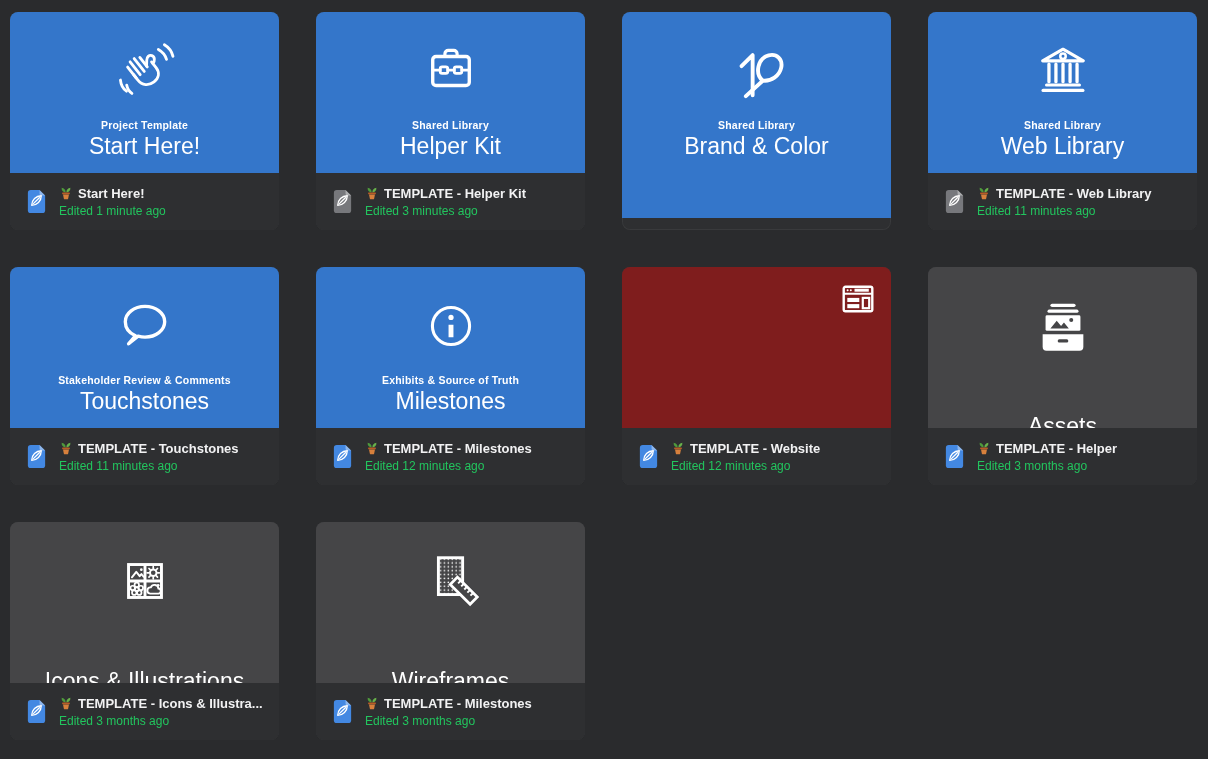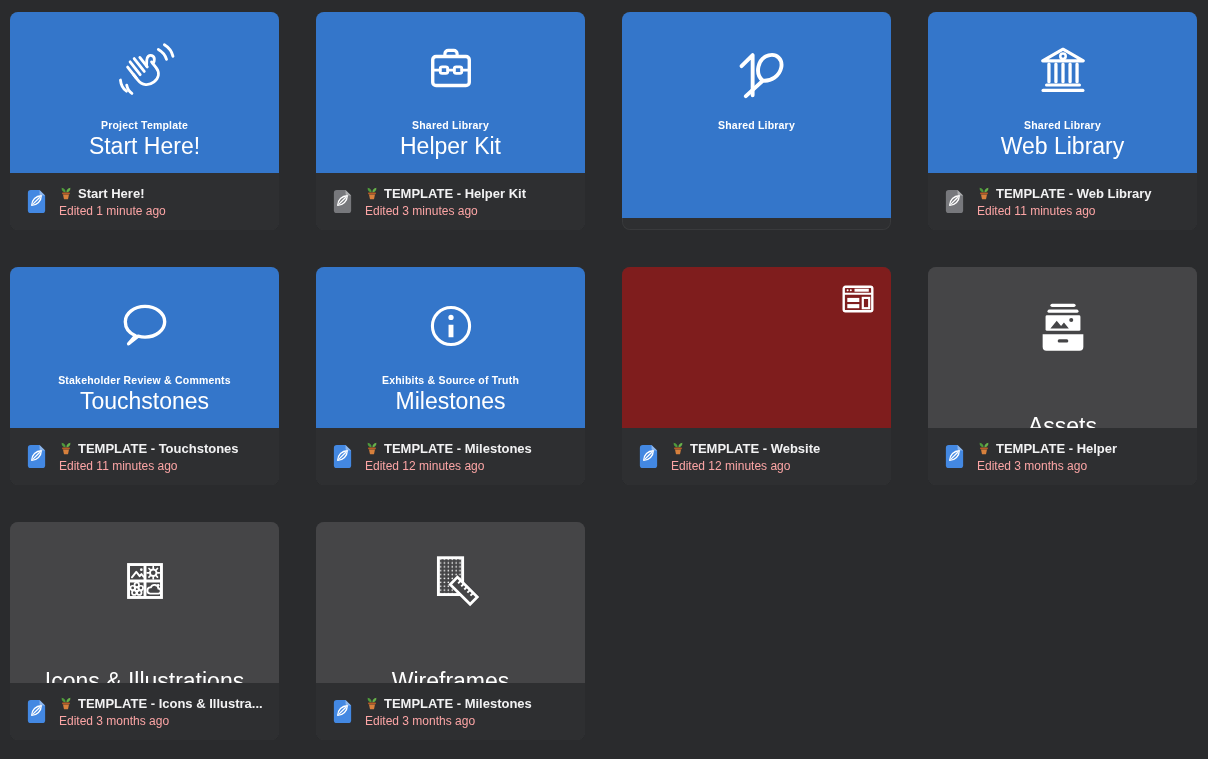--- a/index.html
+++ b/index.html
@@ -255,6 +255,7 @@
           </svg>
         </div>
       <div class="type-label">Shared Library</div>
+      <div class="card-title">Brand &amp; Color</div>
     </div>
   </div>
 

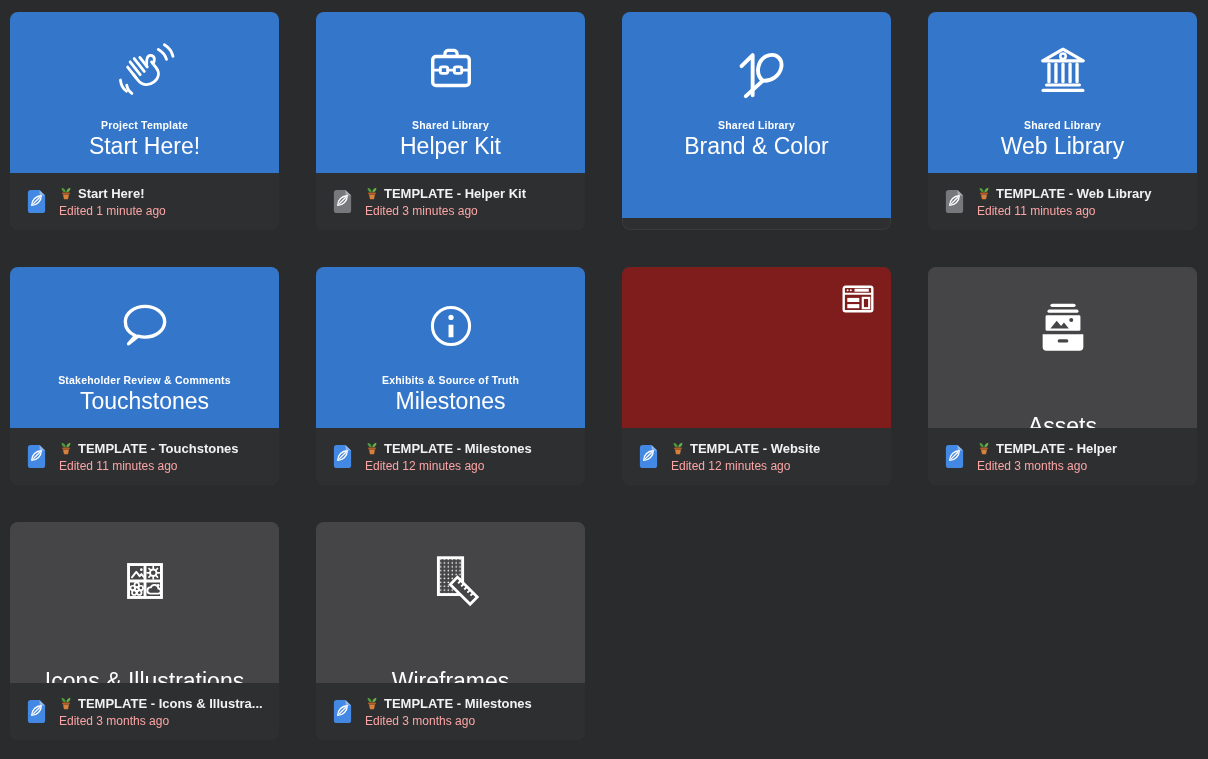--- a/index.html
+++ b/index.html
@@ -59,7 +59,7 @@
     white-space:nowrap;overflow:hidden;
   }
   .plant{width:14px;height:14px;flex:none;}
-  .edited{margin-top:3px;color:#fca5a5;font-size:12px;font-weight:400;}
+  .edited{margin-top:3px;color:#22c55e;font-size:12px;font-weight:400;}
 </style>
 </head>
 <body>

